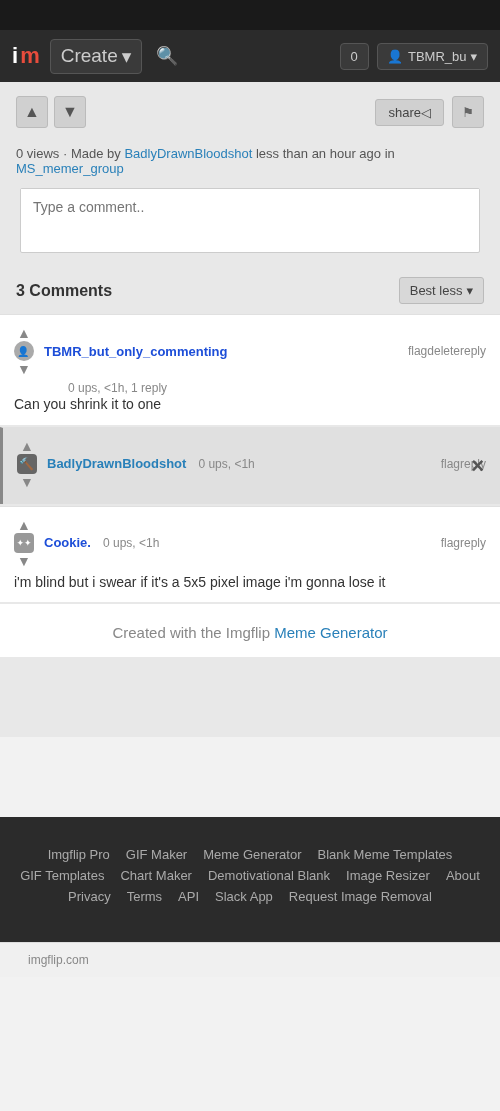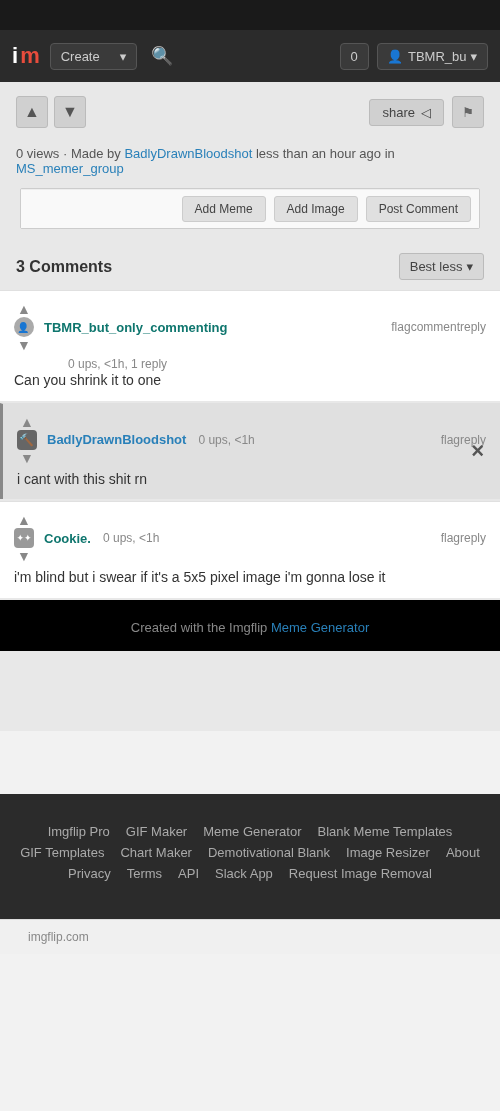--- a/index.html
+++ b/index.html
@@ -43,11 +43,11 @@
       border: 1px solid #555;
       border-radius: 4px;
       padding: 5px 10px;
-      font-size: 13px;
-      cursor: pointer;
-      display: flex;
-      align-items: center;
-      gap: 20px;
+      font-size: 19px;
+      cursor: pointer;
+      display: flex;
+      align-items: center;
+      gap: 4px;
     }
     .search-icon-nav {
       color: #aaa;

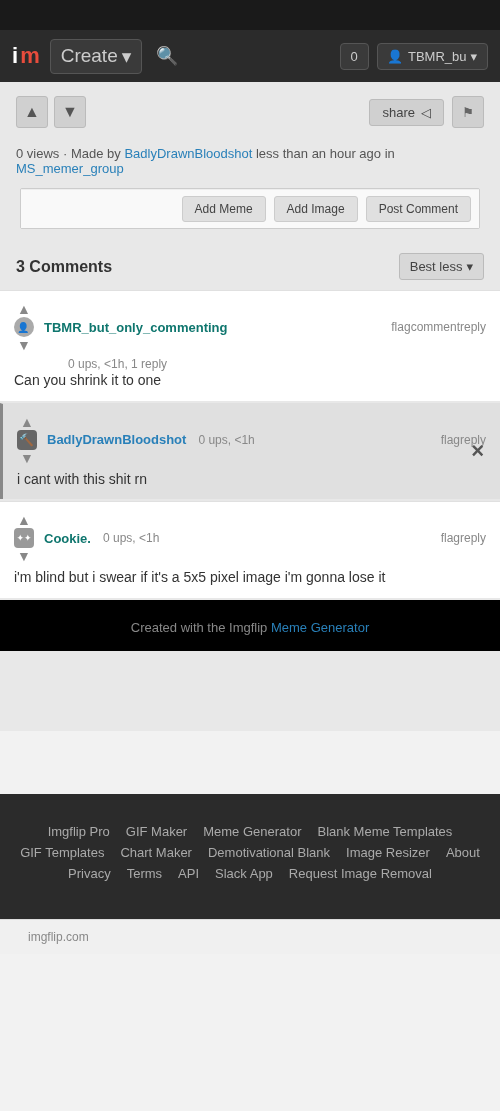--- a/index.html
+++ b/index.html
@@ -126,7 +126,7 @@
       cursor: pointer;
       display: flex;
       align-items: center;
-      gap: 6px;
+      gap: 0;
       color: #444;
     }
     .flag-btn {

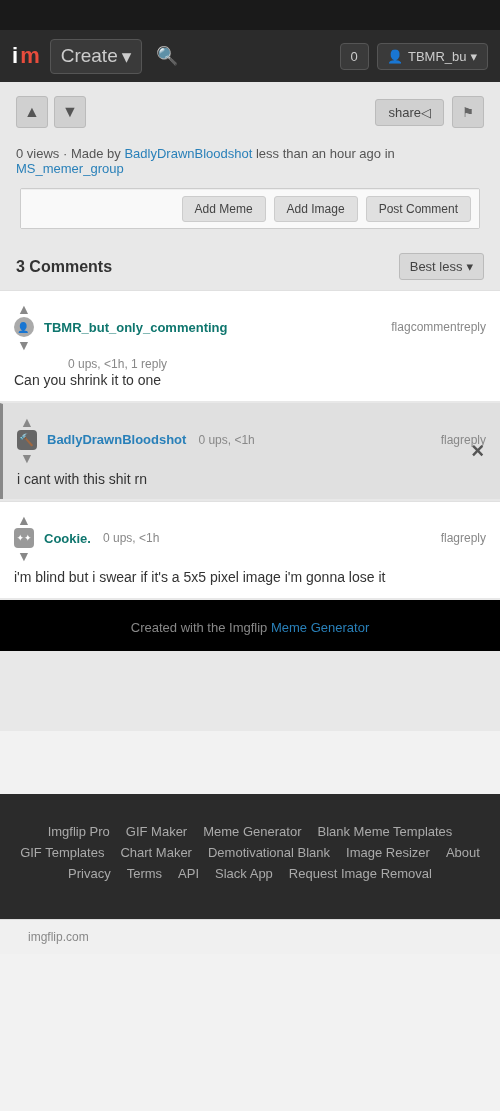--- a/index.html
+++ b/index.html
@@ -379,6 +379,7 @@
 
   <div style="padding: 0 10px 10px;">
     <div class="comment-area-wrapper">
+      <textarea class="comment-textarea" placeholder="Type a comment.." style=""></textarea>
       <div class="comment-buttons">
         <button class="comment-action-btn">Add Meme</button>
         <button class="comment-action-btn">Add Image</button>

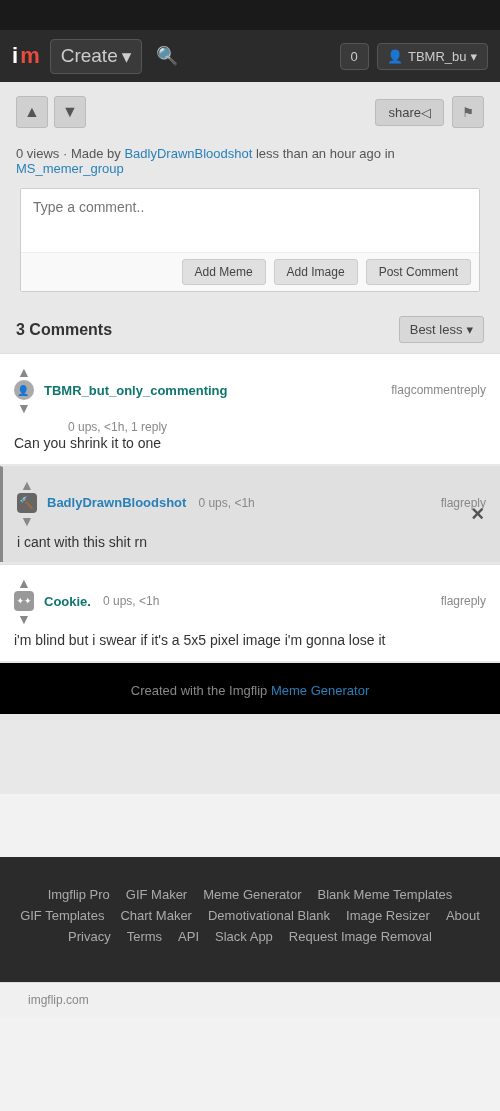--- a/index.html
+++ b/index.html
@@ -380,11 +380,6 @@
   <div style="padding: 0 10px 10px;">
     <div class="comment-area-wrapper">
       <textarea class="comment-textarea" placeholder="Type a comment.." style=""></textarea>
-      <div class="comment-buttons">
-        <button class="comment-action-btn">Add Meme</button>
-        <button class="comment-action-btn">Add Image</button>
-        <button class="comment-action-btn">Post Comment</button>
-      </div>
     </div>
   </div>
 

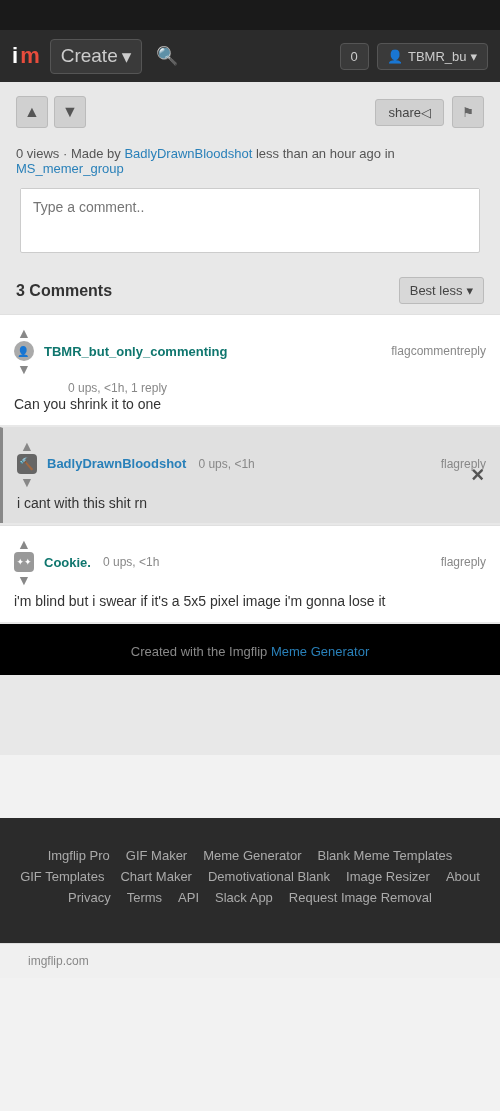--- a/index.html
+++ b/index.html
@@ -250,7 +250,7 @@
     .comment-username {
       font-size: 13px;
       font-weight: bold;
-      color: #0f766e;
+      color: #1d4ed8;
     }
     .comment-username.blue {
       color: #2980b9;

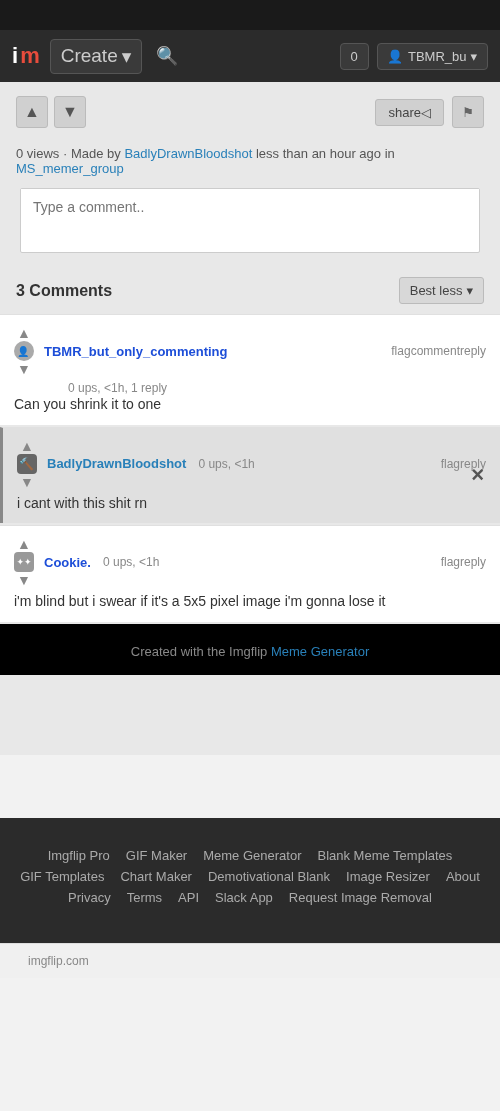--- a/index.html
+++ b/index.html
@@ -403,7 +403,7 @@
       </div>
       <div class="comment-actions">
         <a class="comment-action-link">flag</a>
-        <a class="comment-action-link">comment</a>
+        <a class="comment-action-link">delete</a>
         <a class="comment-action-link">reply</a>
       </div>
     </div>

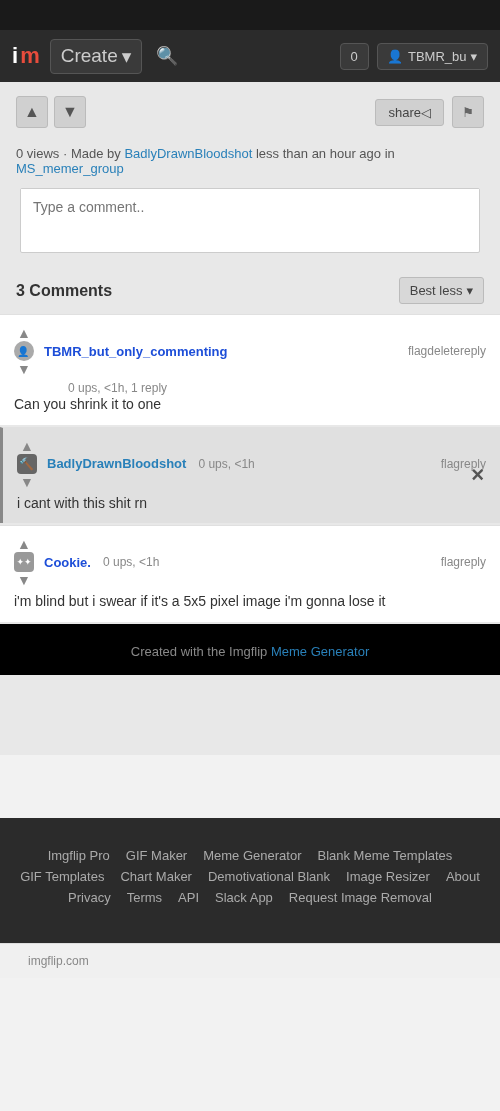--- a/index.html
+++ b/index.html
@@ -427,7 +427,6 @@
         <a class="comment-action-link">reply</a>
       </div>
     </div>
-    <div class="comment-body">i cant with this shit rn</div>
 
     <div style="position:absolute; right:16px; top:50%; transform:translateY(-50%); font-size:22px; color:#555; cursor:pointer; font-weight:bold;">×</div>
   </div>

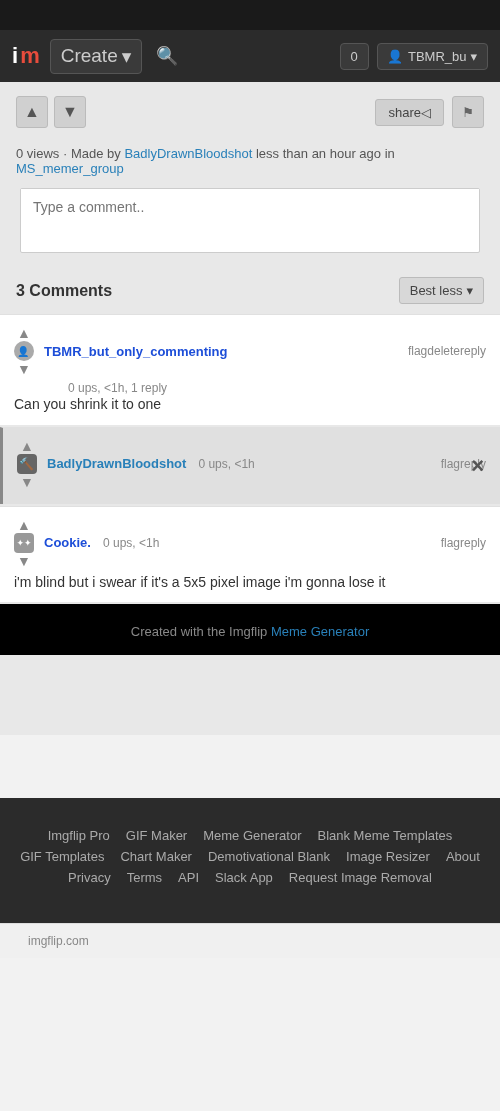--- a/index.html
+++ b/index.html
@@ -284,9 +284,9 @@
     .created-with {
       text-align: center;
       padding: 20px 8px 16px;
-      font-size: 13px;
+      font-size: 15px;
       color: #888;
-      background: #000000;
+      background: #ffffff;
     }
     .created-with a { color: #2980b9; text-decoration: none; }
 

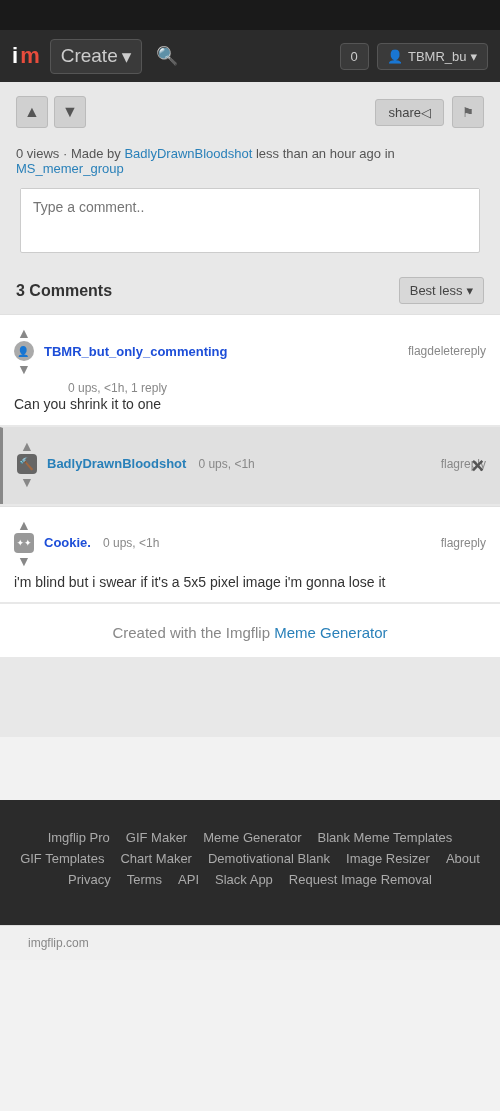--- a/index.html
+++ b/index.html
@@ -295,7 +295,7 @@
       background: #2b2b2b;
       padding: 30px 20px;
       text-align: center;
-      margin-top: 63px;
+      margin-top: 80px;
     }
     .footer-links {
       display: flex;

